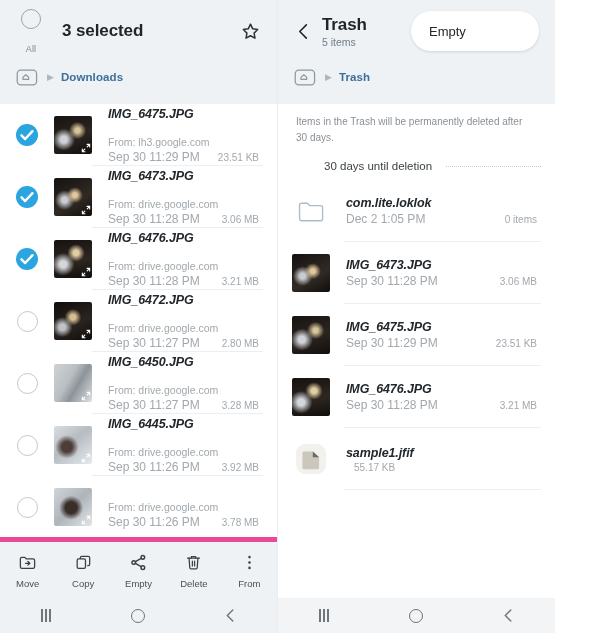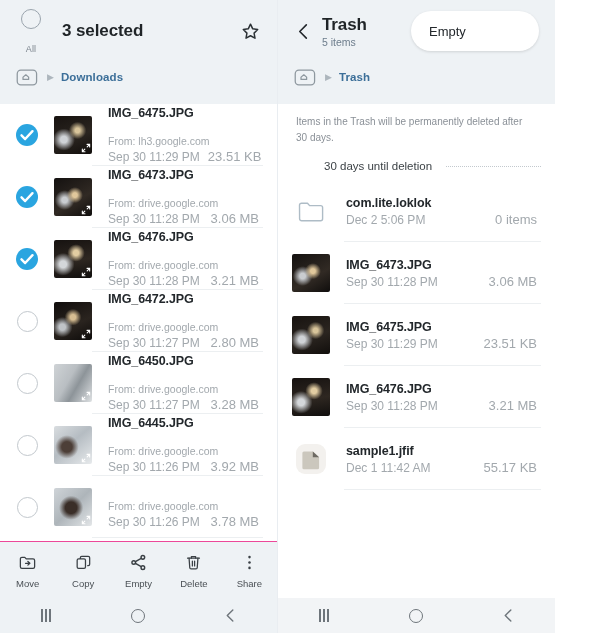--- a/index.html
+++ b/index.html
@@ -68,7 +68,7 @@
   .thumb .expand{position:absolute;right:1px;bottom:1px;width:10px;height:10px;}
 
   .meta{flex:1;min-width:0;margin-left:16px;padding-right:4px;}
-  .fname{font-size:12.5px;font-weight:bold;color:#22272b;letter-spacing:-.1px;white-space:nowrap;overflow:hidden;text-overflow:ellipsis;}
+  .fname{font-size:12.5px;font-weight:bold;color:#22272b;letter-spacing:-.1px;white-space:nowrap;overflow:hidden;text-overflow:ellipsis;font-style:italic;}
   .fsrc{font-size:10.5px;color:#a2a8ad;margin-top:15px;white-space:nowrap;overflow:hidden;text-overflow:ellipsis;}
   .fline{display:flex;align-items:baseline;margin-top:2px;}
   .fdate{font-size:12px;color:#a2a8ad;flex:1;white-space:nowrap;}

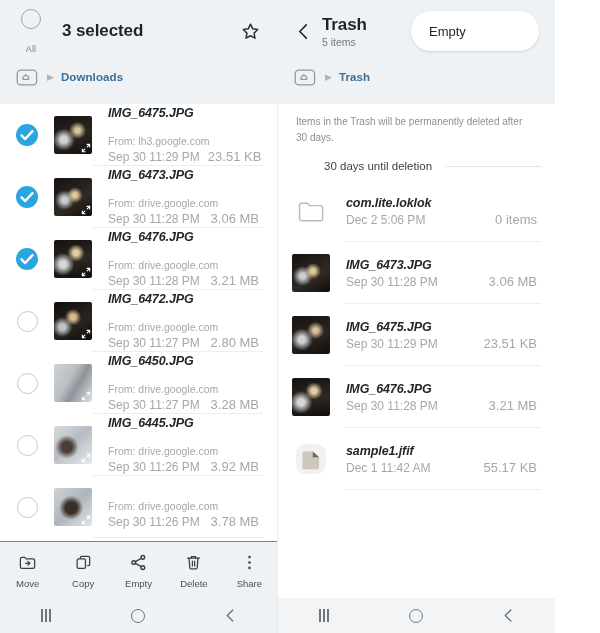--- a/index.html
+++ b/index.html
@@ -72,7 +72,7 @@
   .fsrc{font-size:10.5px;color:#a2a8ad;margin-top:15px;white-space:nowrap;overflow:hidden;text-overflow:ellipsis;}
   .fline{display:flex;align-items:baseline;margin-top:2px;}
   .fdate{font-size:12px;color:#a2a8ad;flex:1;white-space:nowrap;}
-  .fsize{font-size:13px;color:#a2a8ad;white-space:nowrap;padding-left:8px;}
+  .fsize{font-size:10px;color:#a2a8ad;white-space:nowrap;padding-left:8px;}
 
   .foldericon{width:38px;height:38px;flex:none;margin-left:14px;display:flex;align-items:center;justify-content:center;}
   .fileicon{width:38px;height:38px;flex:none;margin-left:14px;display:flex;align-items:center;justify-content:center;}

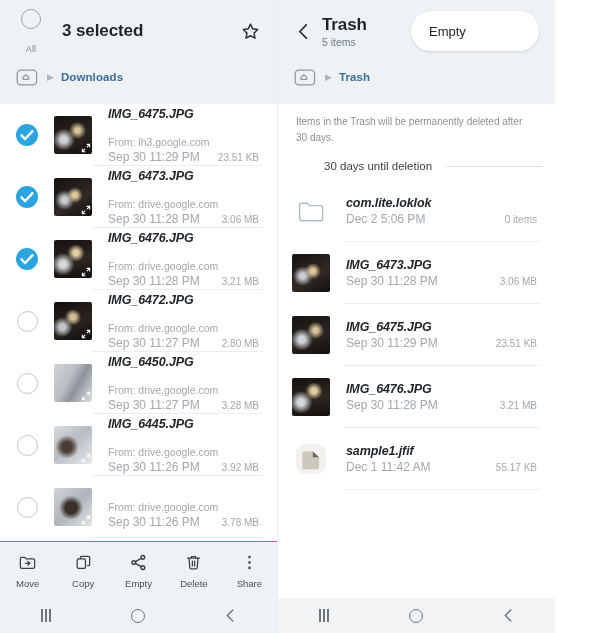--- a/index.html
+++ b/index.html
@@ -407,7 +407,7 @@
           <div class="meta">
             <div class="fname">com.lite.loklok</div>
             <div class="fline">
-              <span class="fdate">Dec 2 5:06 PM</span>
+              <span class="fdate">Dec 2 1:05 PM</span>
               <span class="fsize">0 items</span>
             </div>
           </div>

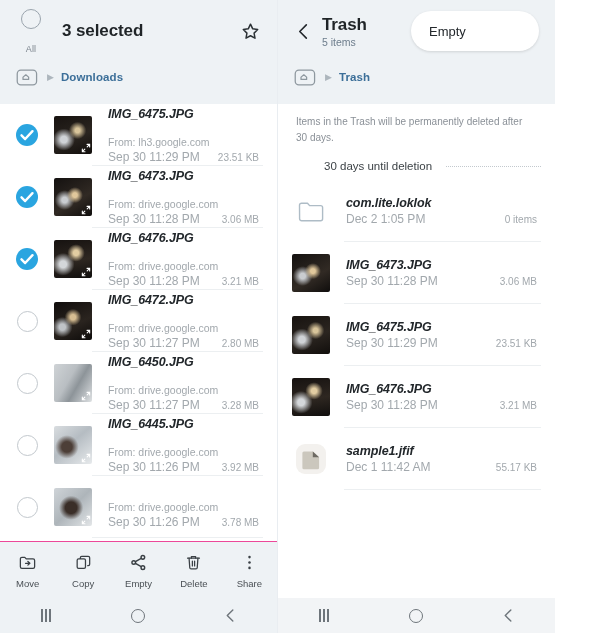--- a/index.html
+++ b/index.html
@@ -458,7 +458,6 @@
           <div class="meta">
             <div class="fname">sample1.jfif</div>
             <div class="fline">
-              <span class="fdate">Dec 1 11:42 AM</span>
               <span class="fsize">55.17 KB</span>
             </div>
           </div>

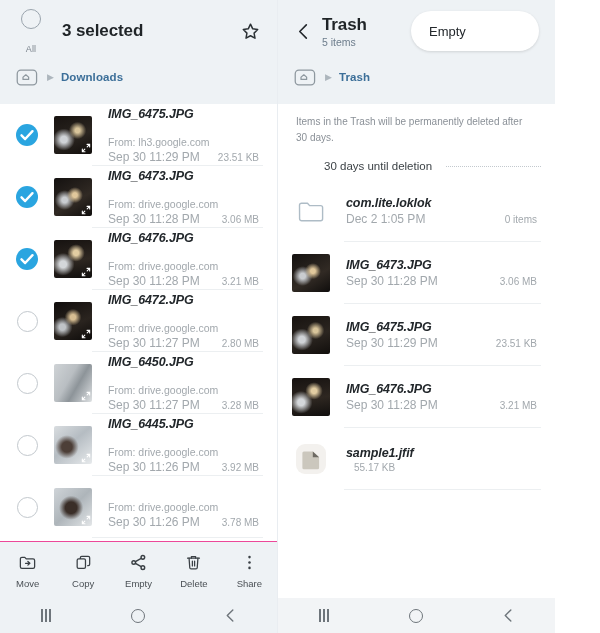--- a/index.html
+++ b/index.html
@@ -81,7 +81,7 @@
   .toolbar{
     position:absolute;left:0;right:0;bottom:35px;height:56px;
     background:#eef2f5;display:flex;align-items:center;justify-content:flex-start;
-    border-top:1px solid #ec4899;
+    border-top:5px solid #ec4899;
   }
   .tb-item{display:flex;flex-direction:column;align-items:center;width:56px;}
   .tb-ic{height:22px;display:flex;align-items:center;justify-content:center;}

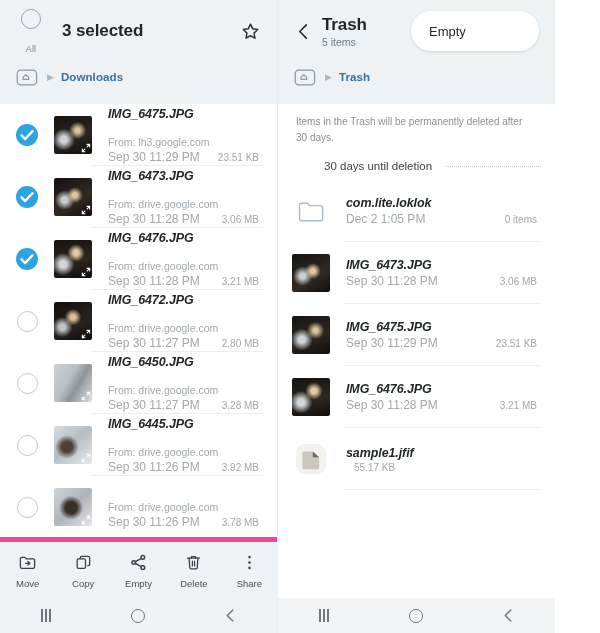--- a/index.html
+++ b/index.html
@@ -335,7 +335,7 @@
               <circle cx="12" cy="18.8" r="1.6"></circle>
             </svg>
           </span>
-          <span class="tb-lb">Share</span>
+          <span class="tb-lb">From</span>
         </div>
       </div>
 

